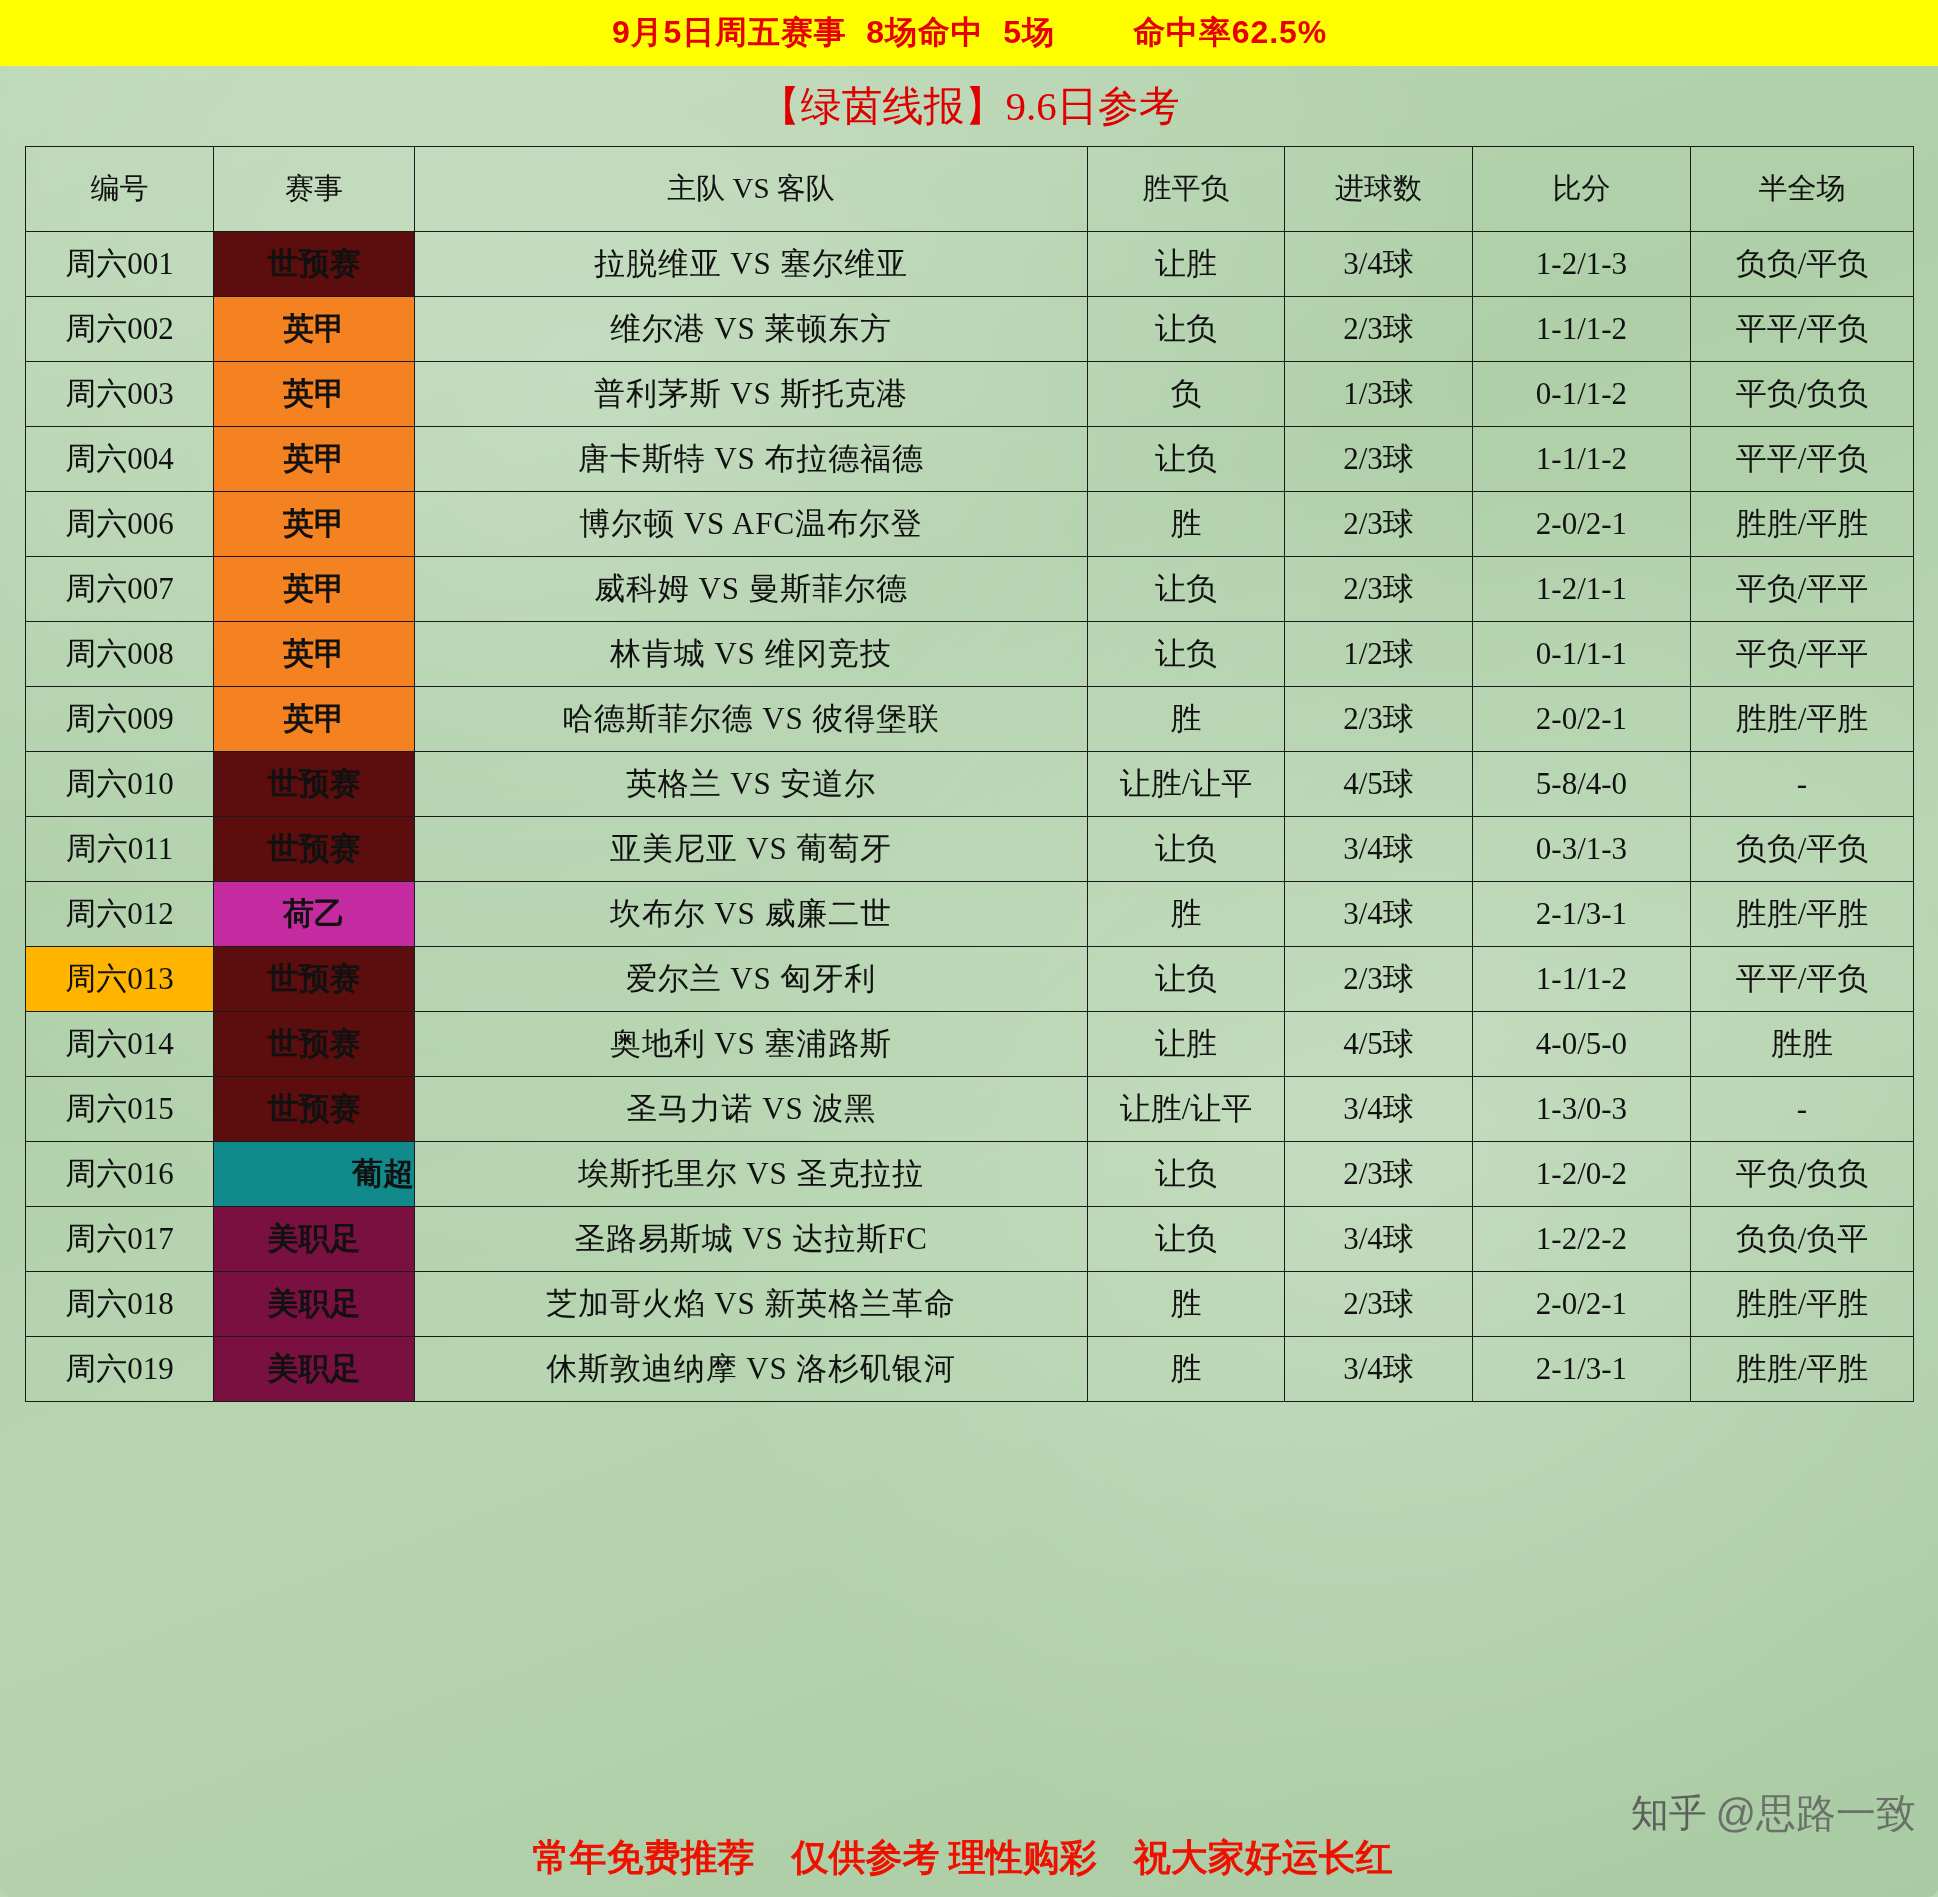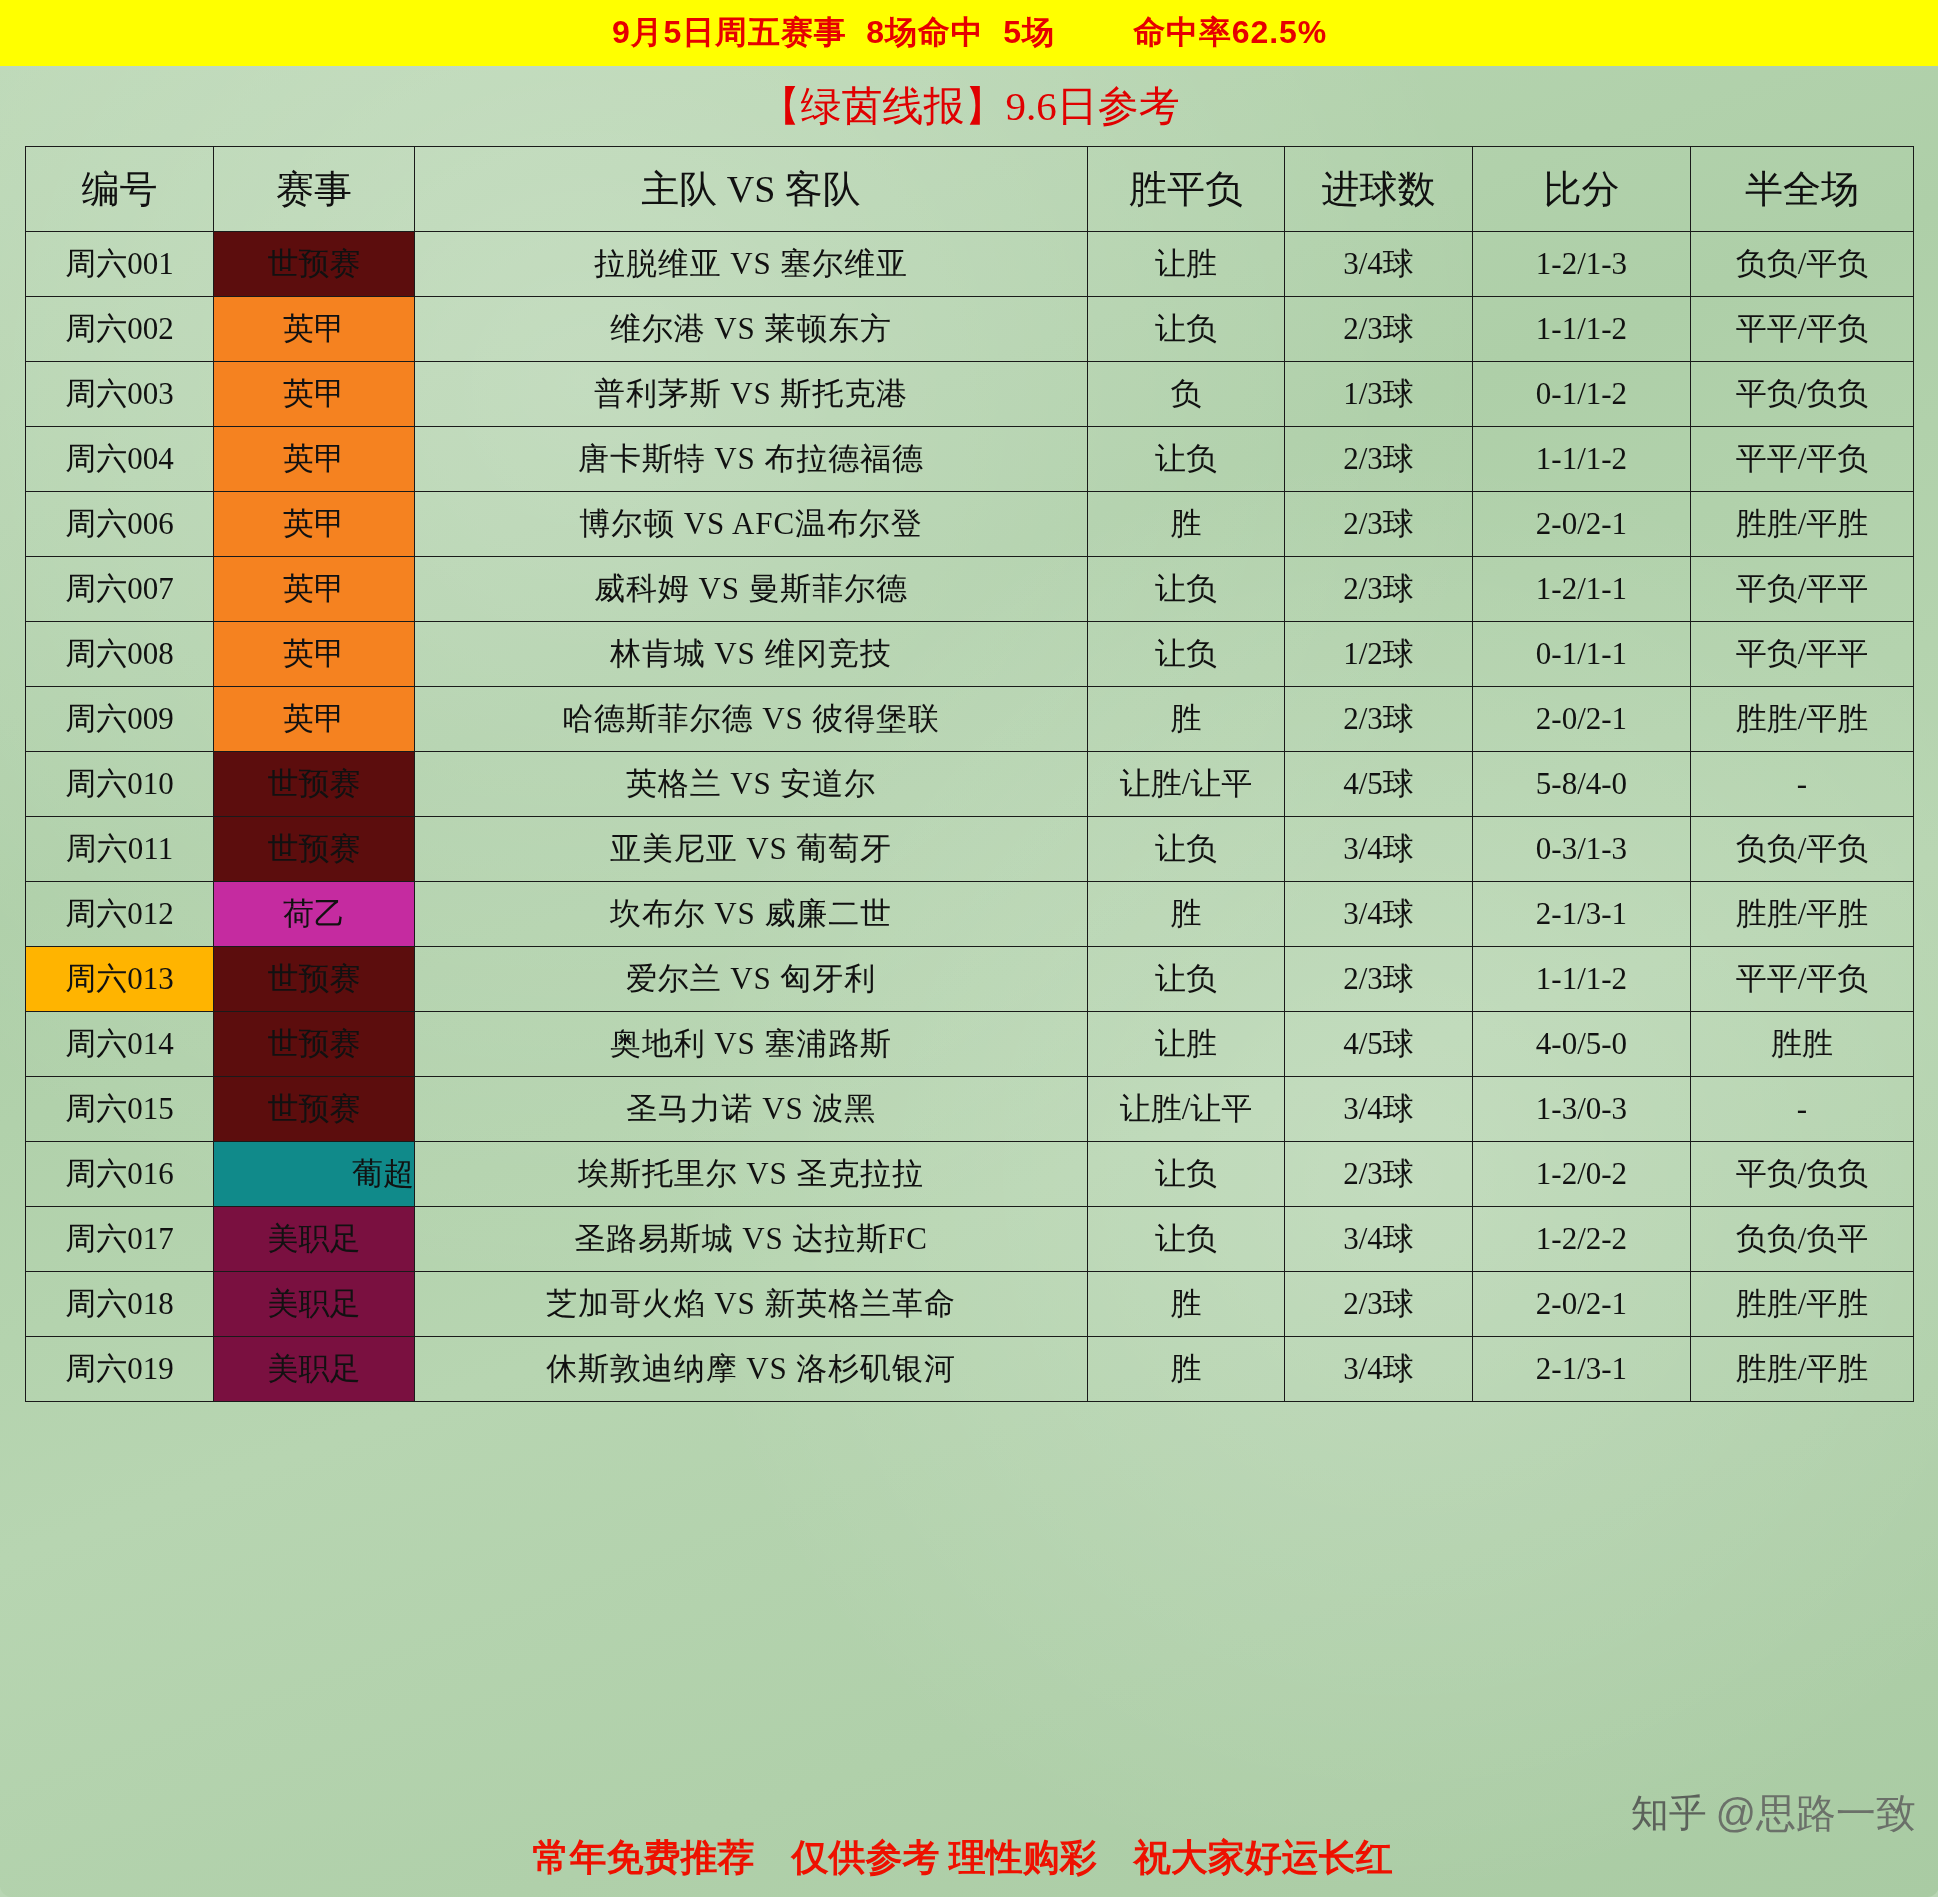--- a/index.html
+++ b/index.html
@@ -65,7 +65,7 @@
     white-space: nowrap;
   }
   table.sheet thead td {
-    font-size: 38px;
+    font-size: 29px;
     height: 84px;
     font-weight: normal;
   }

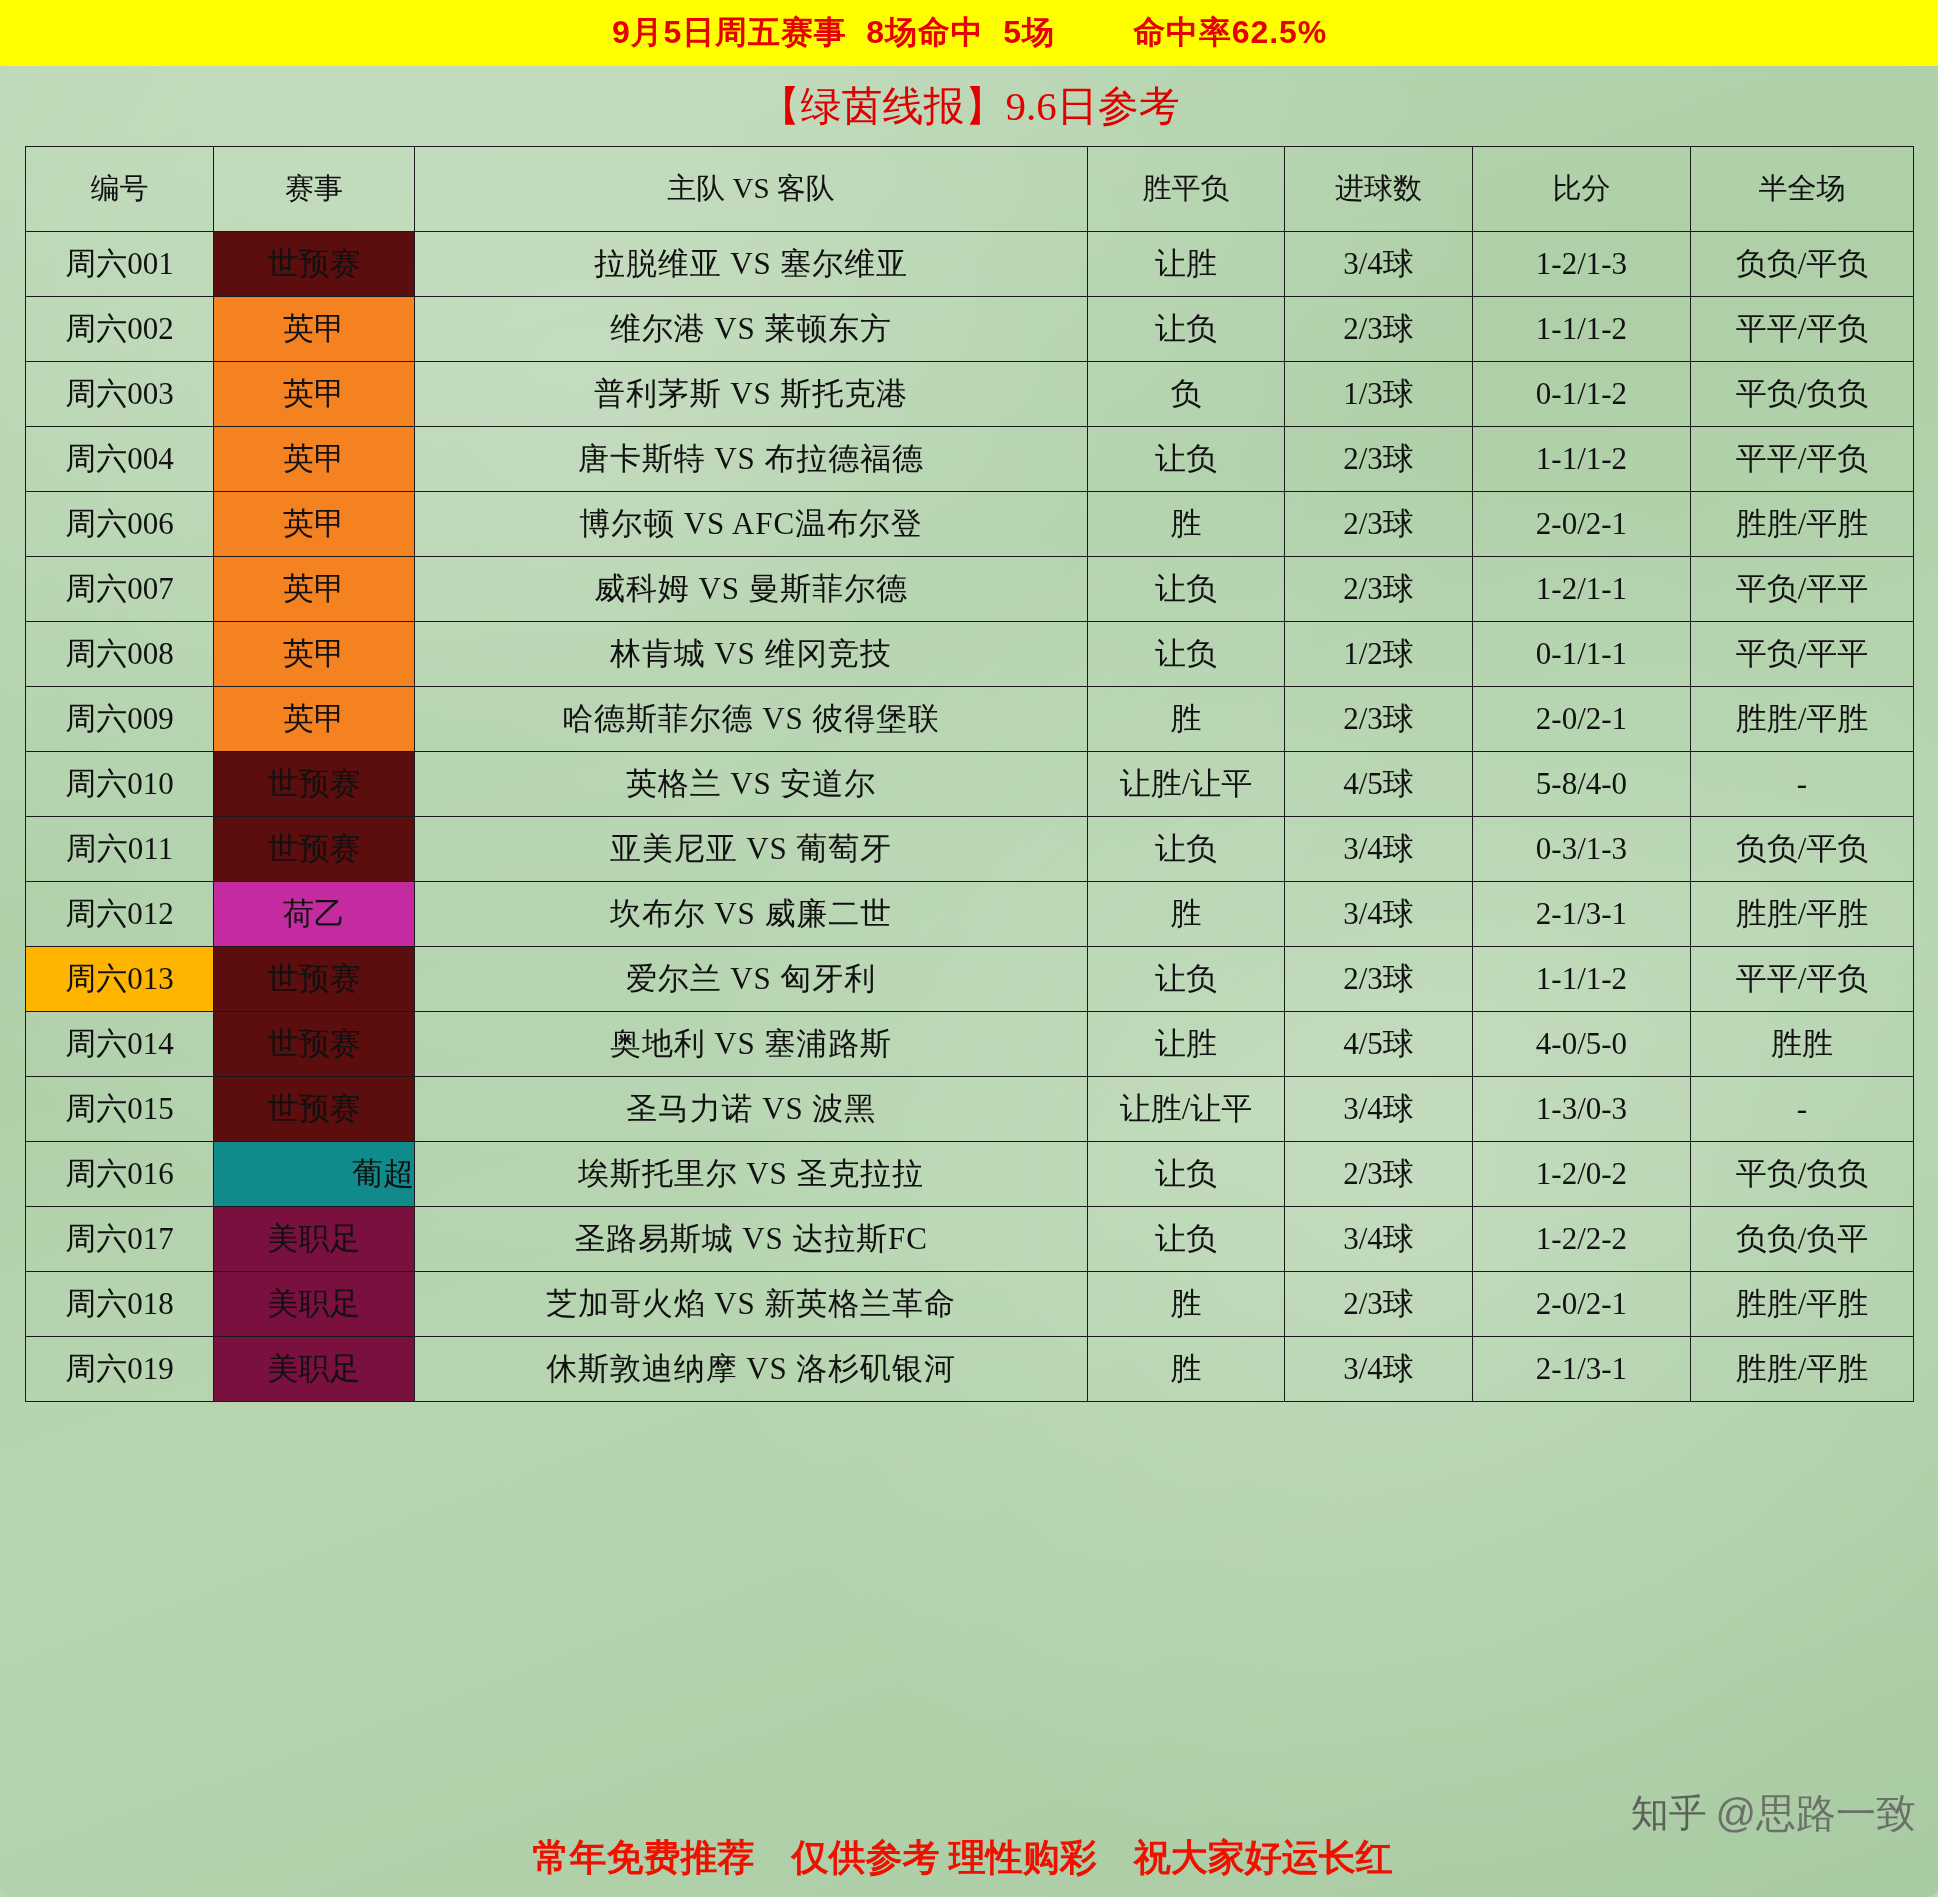--- a/index.html
+++ b/index.html
@@ -82,6 +82,7 @@
   .lg {
     color: #ffffff;
     font-size: 30px;
+    font-weight: bold;
   }
   .id-cell { font-size: 31px; }
 

